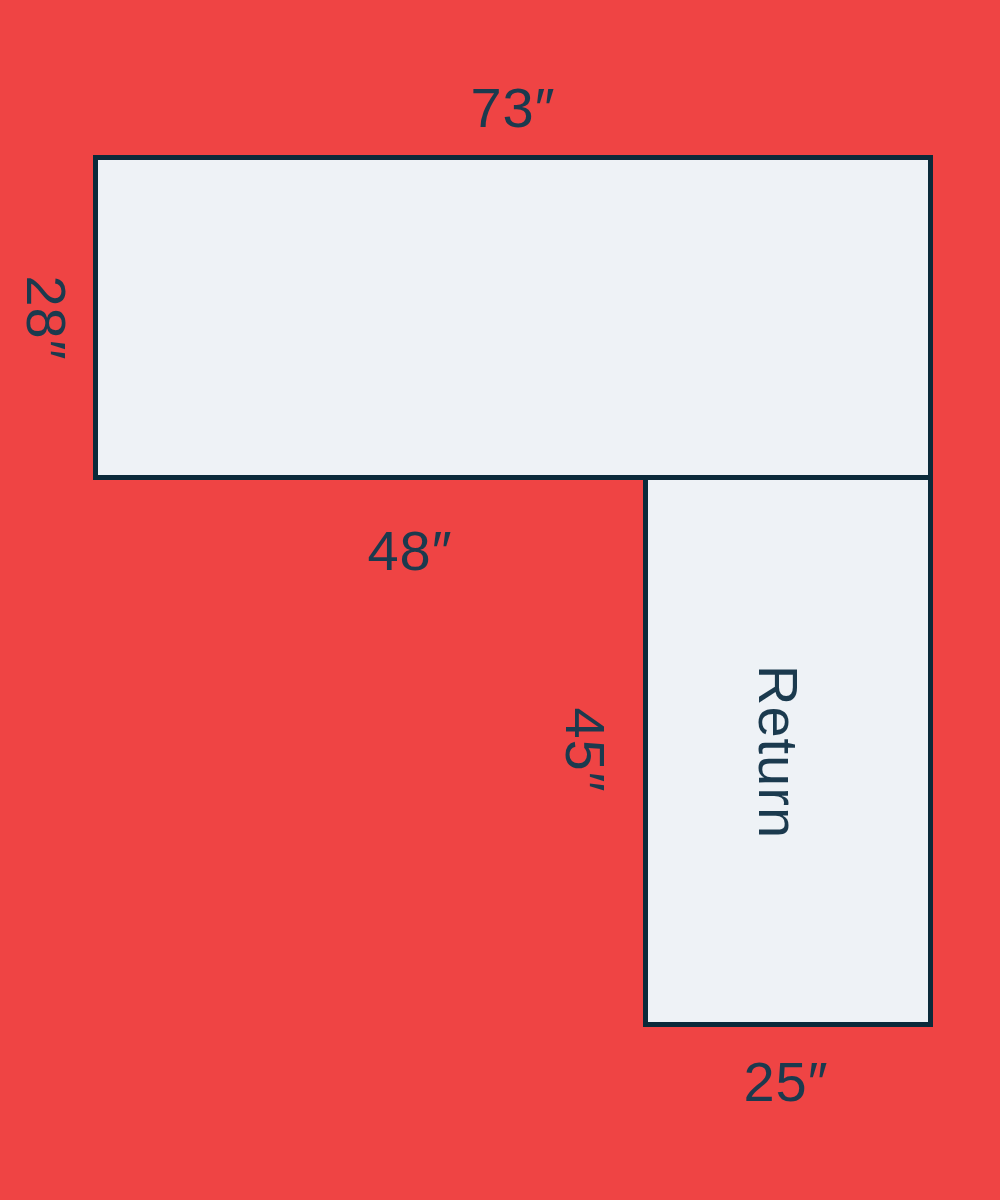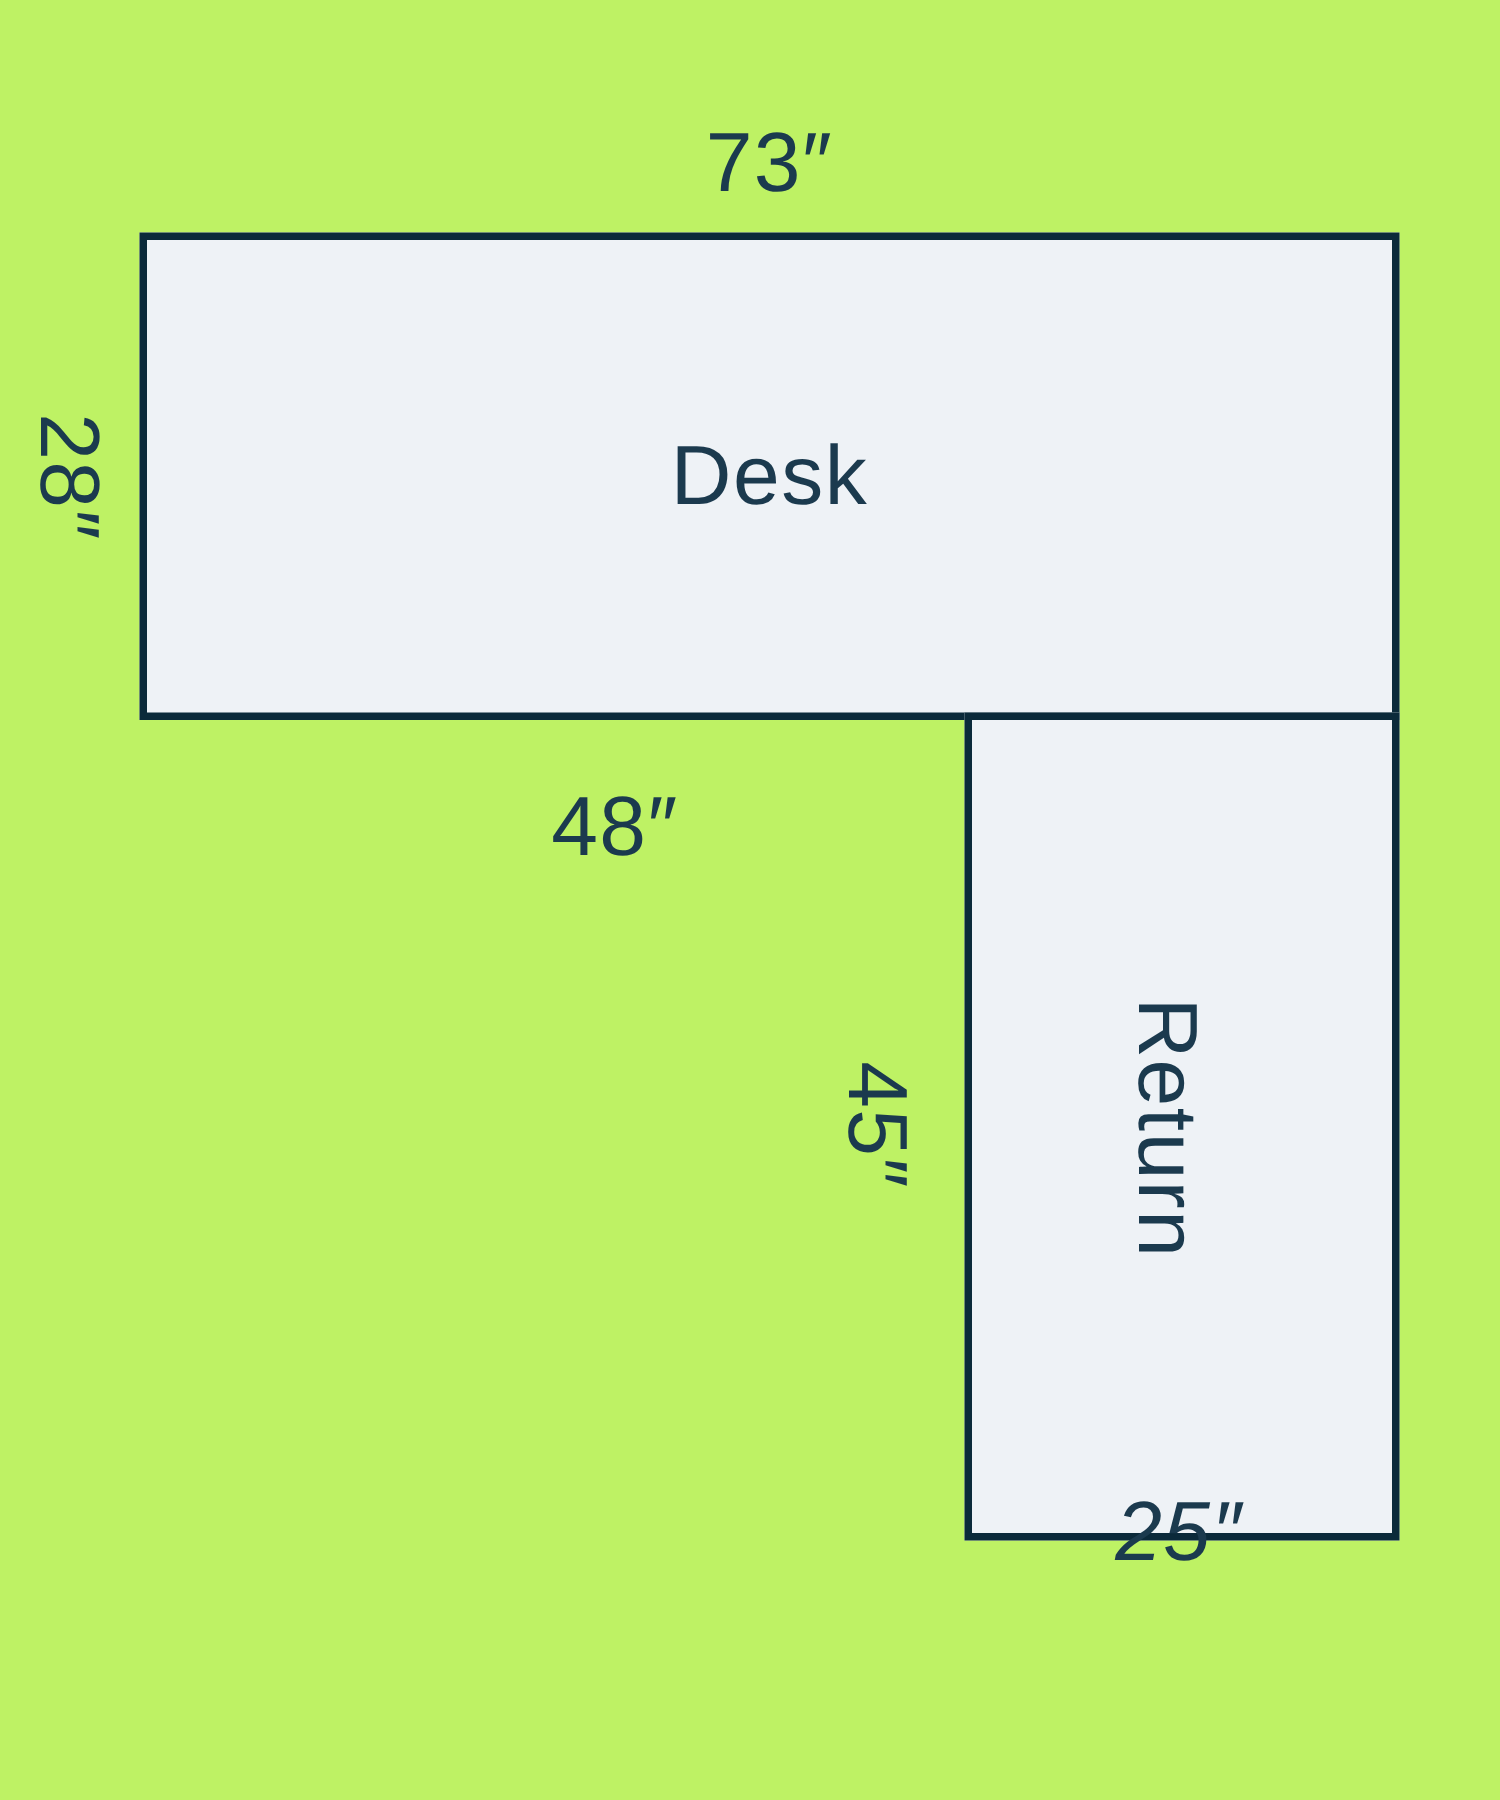--- a/index.html
+++ b/index.html
@@ -12,7 +12,7 @@
     position: relative;
     width: 1000px;
     height: 1200px;
-    background: #bef264;
+    background: #ef4444;
     overflow: hidden;
     color: #1b3a4e;
   }

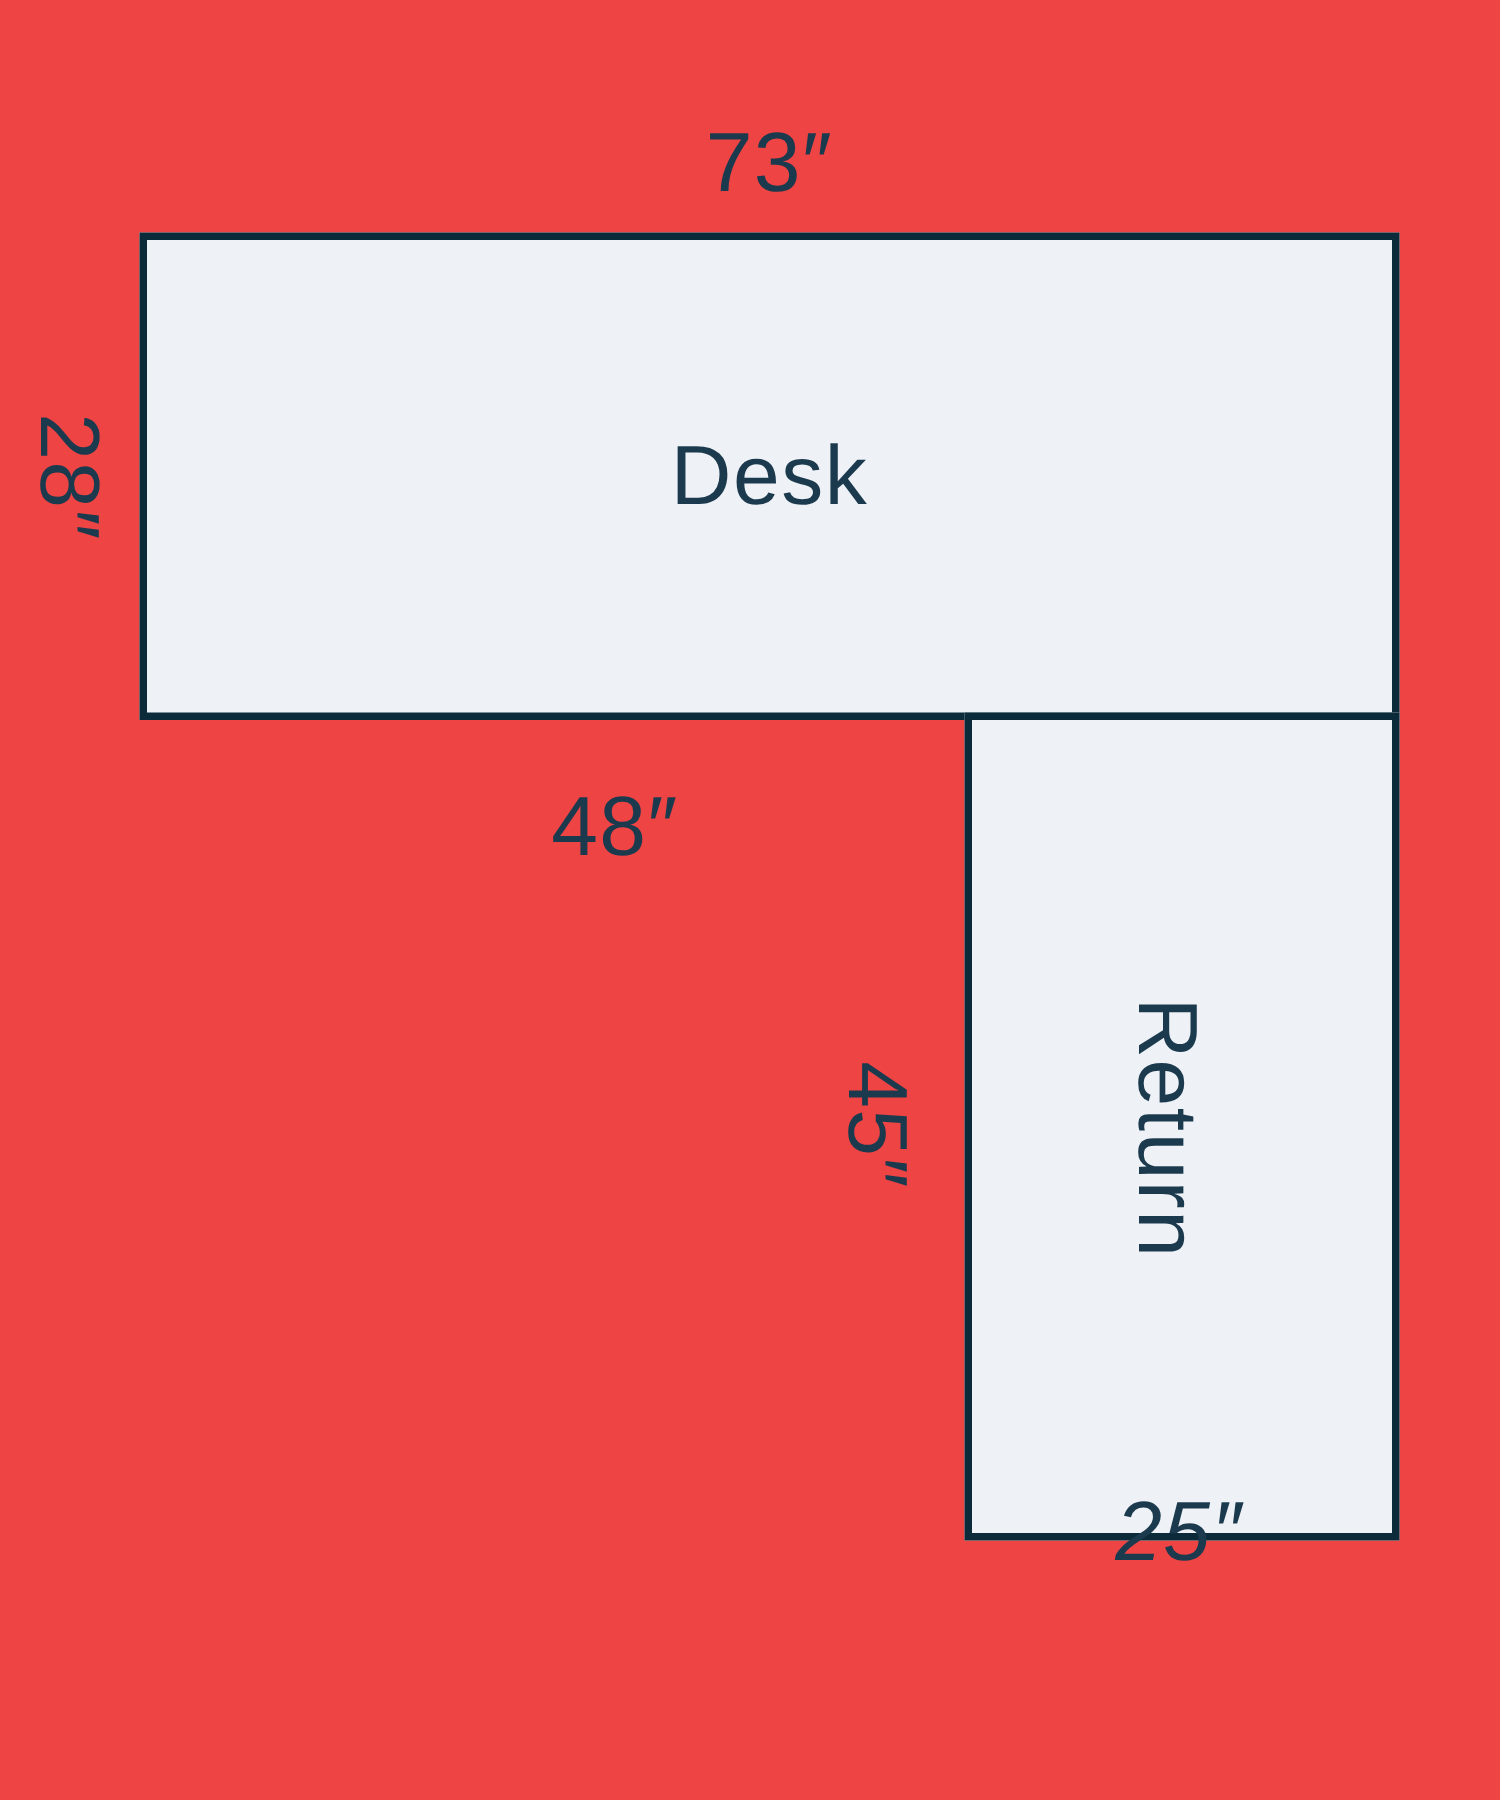--- a/index.html
+++ b/index.html
@@ -68,7 +68,6 @@
 
   <div class="label rot90 dim-28">28″</div>
 
-  <div class="label desk-name">Desk</div>
 
   <div class="label dim-48">48″</div>
 

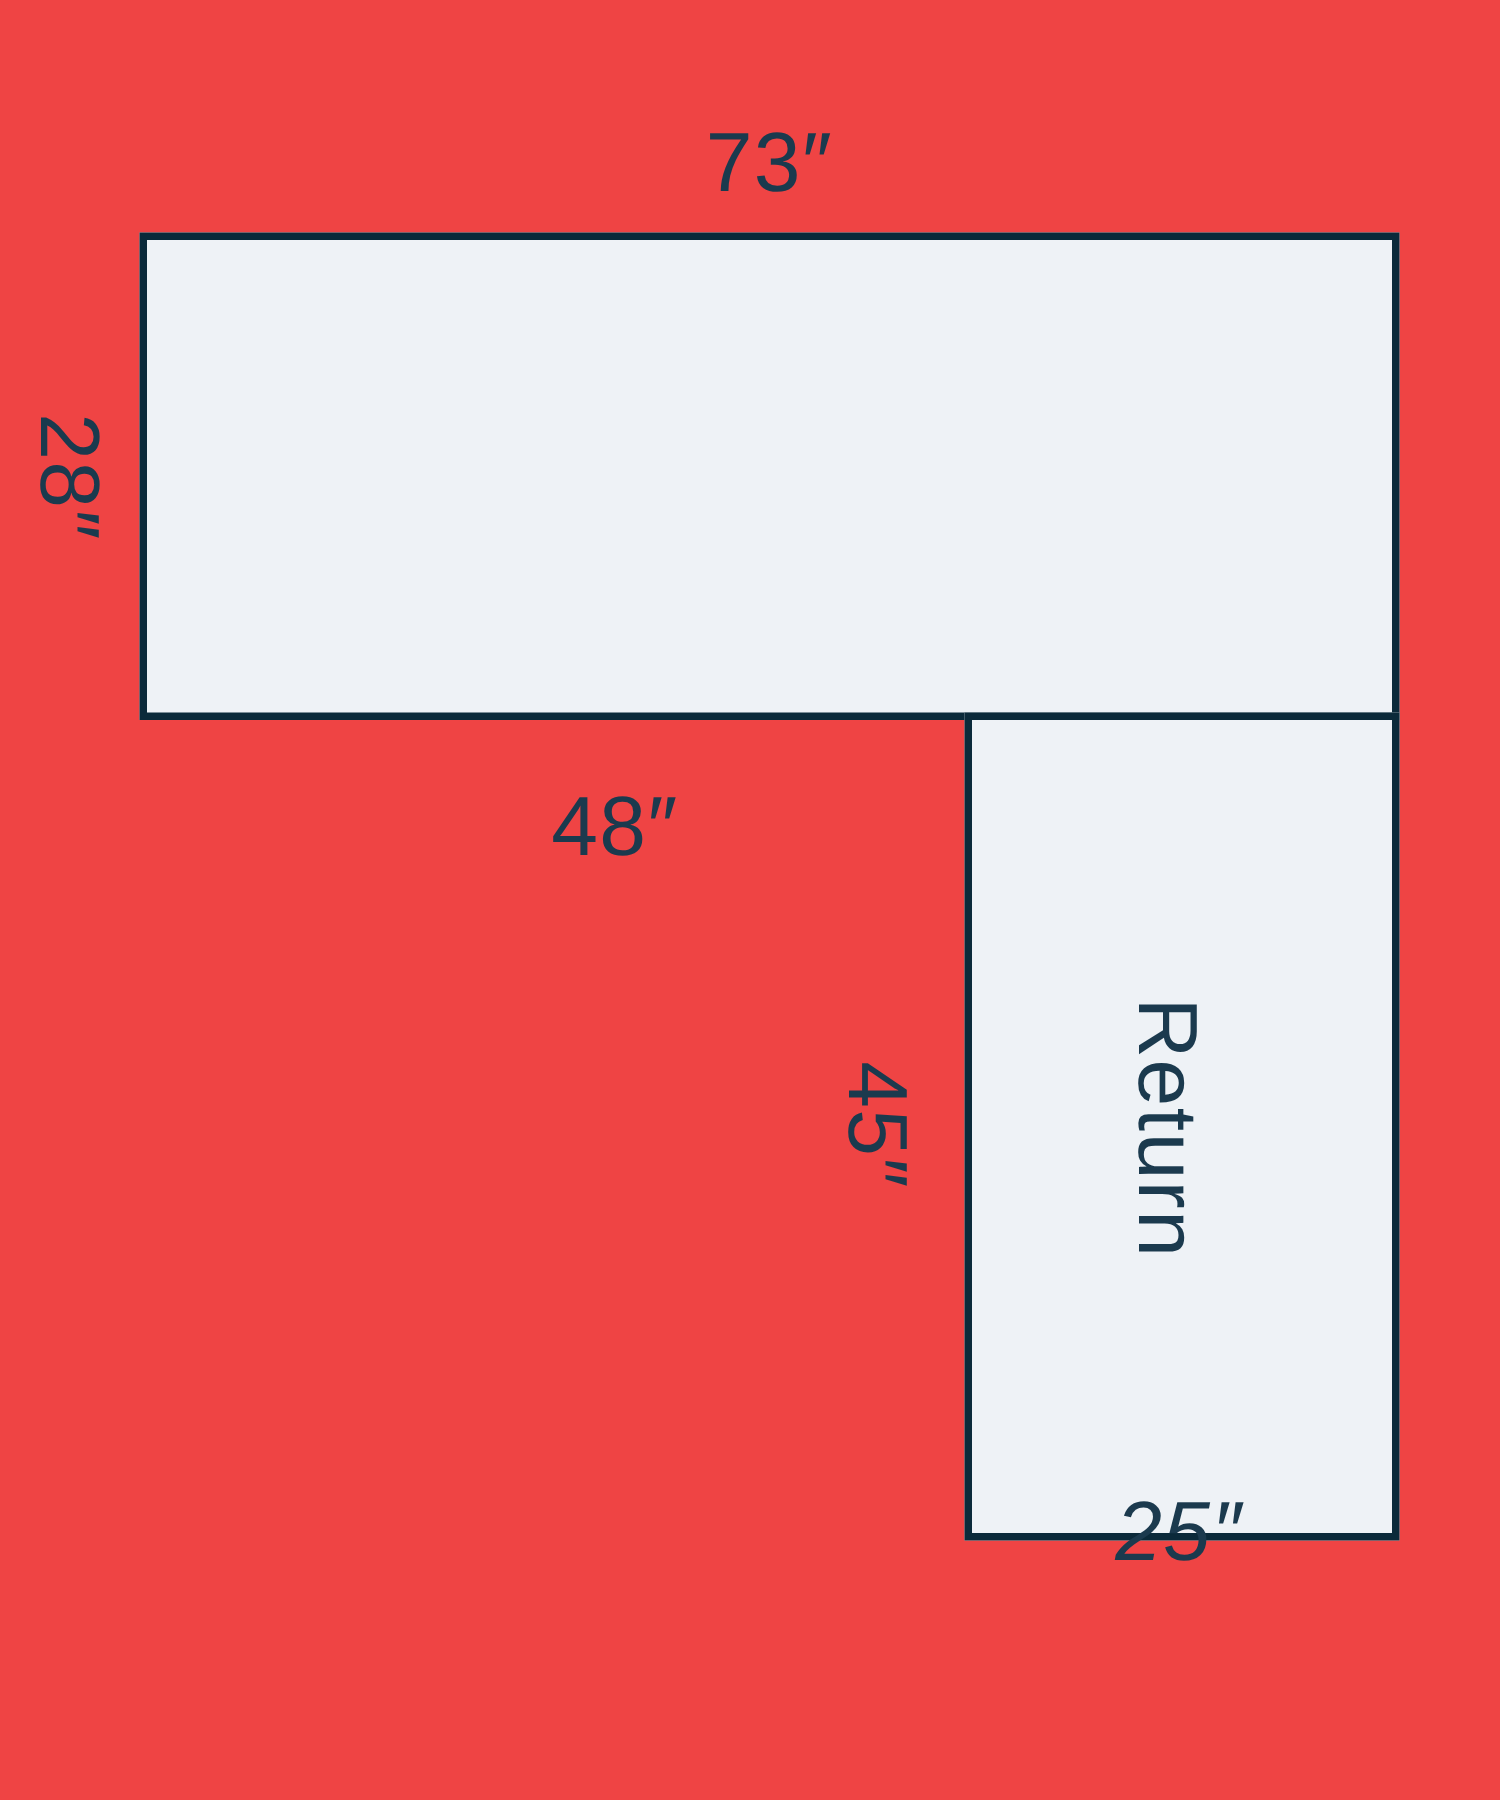--- a/index.html
+++ b/index.html
@@ -53,7 +53,7 @@
   .dim-48  { left: 410px; top: 551px;  }
   .dim-45  { left: 585px; top: 750px;  }
   .return-name { left: 778px; top: 752px; }
-  .dim-25  { left: 786px; top: 1021px; font-style: italic; }
+  .dim-25  { left: 786px; top: 1082px; }
 </style>
 </head>
 <body>

